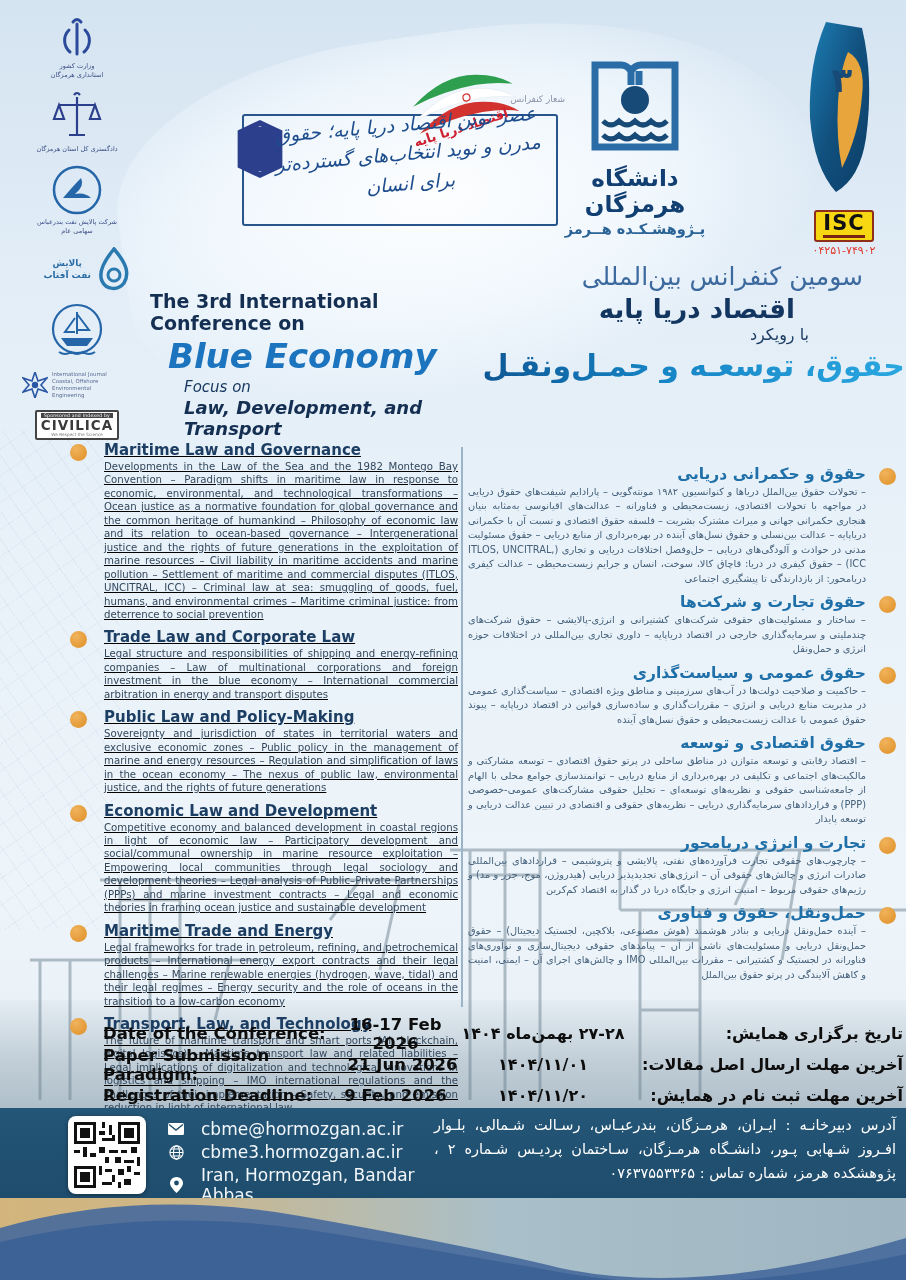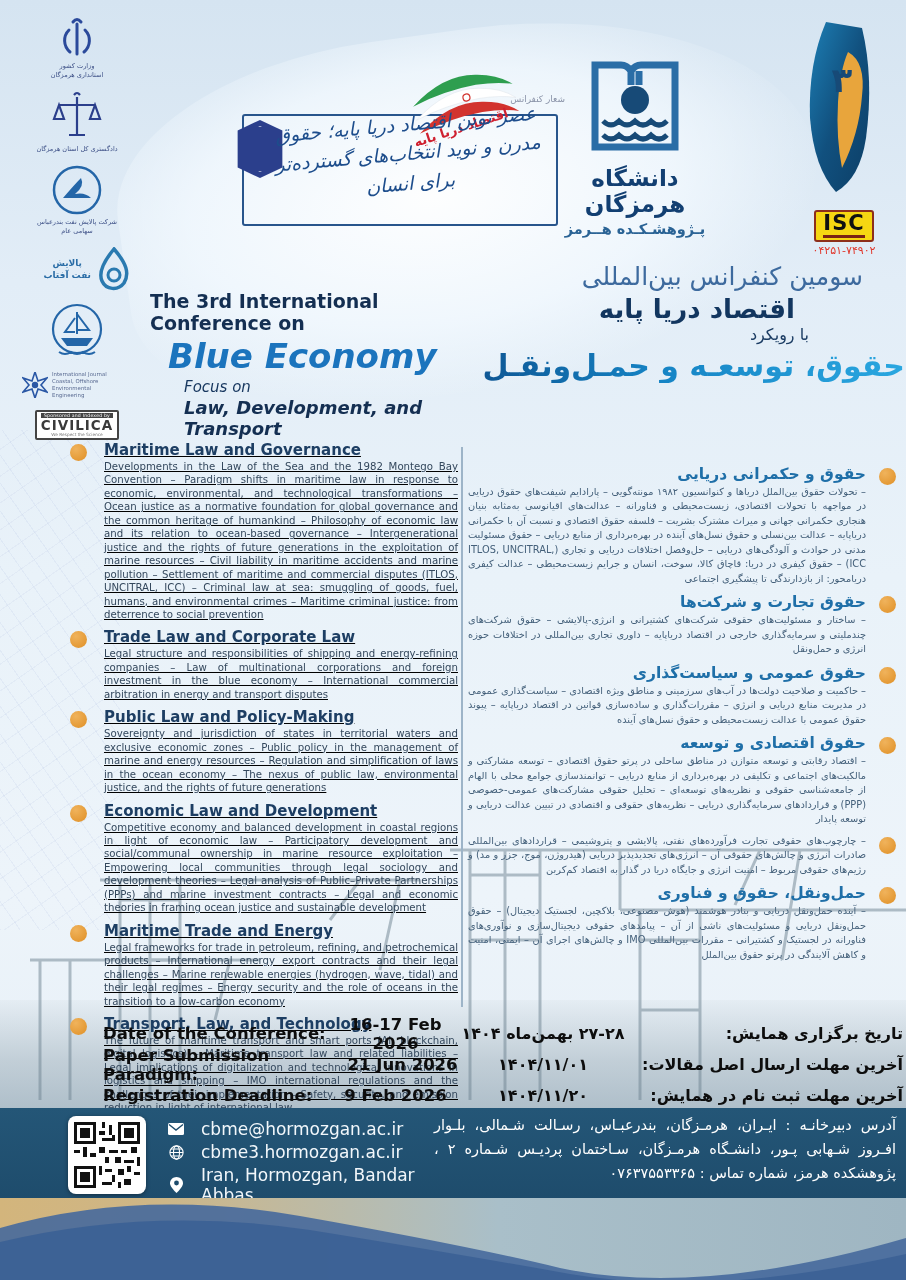--- a/index.html
+++ b/index.html
@@ -360,6 +360,7 @@
     </div>
     <div class="topic">
         <span class="bullet"></span>
+      <div class="t-title-fa">تجارت و انرژی دریامحور</div>
       <div class="t-body-fa">– چارچوب‌های حقوقی تجارت فرآورده‌های نفتی، پالایشی و پتروشیمی – قراردادهای بین‌المللی صادرات انرژی و چالش‌های حقوقی آن – انرژی‌های تجدیدپذیر دریایی (هیدروژن، موج، جزر و مد) و رژیم‌های حقوقی مربوط – امنیت انرژی و جایگاه دریا در گذار به اقتصاد کم‌کربن</div>
     </div>
     <div class="topic">

